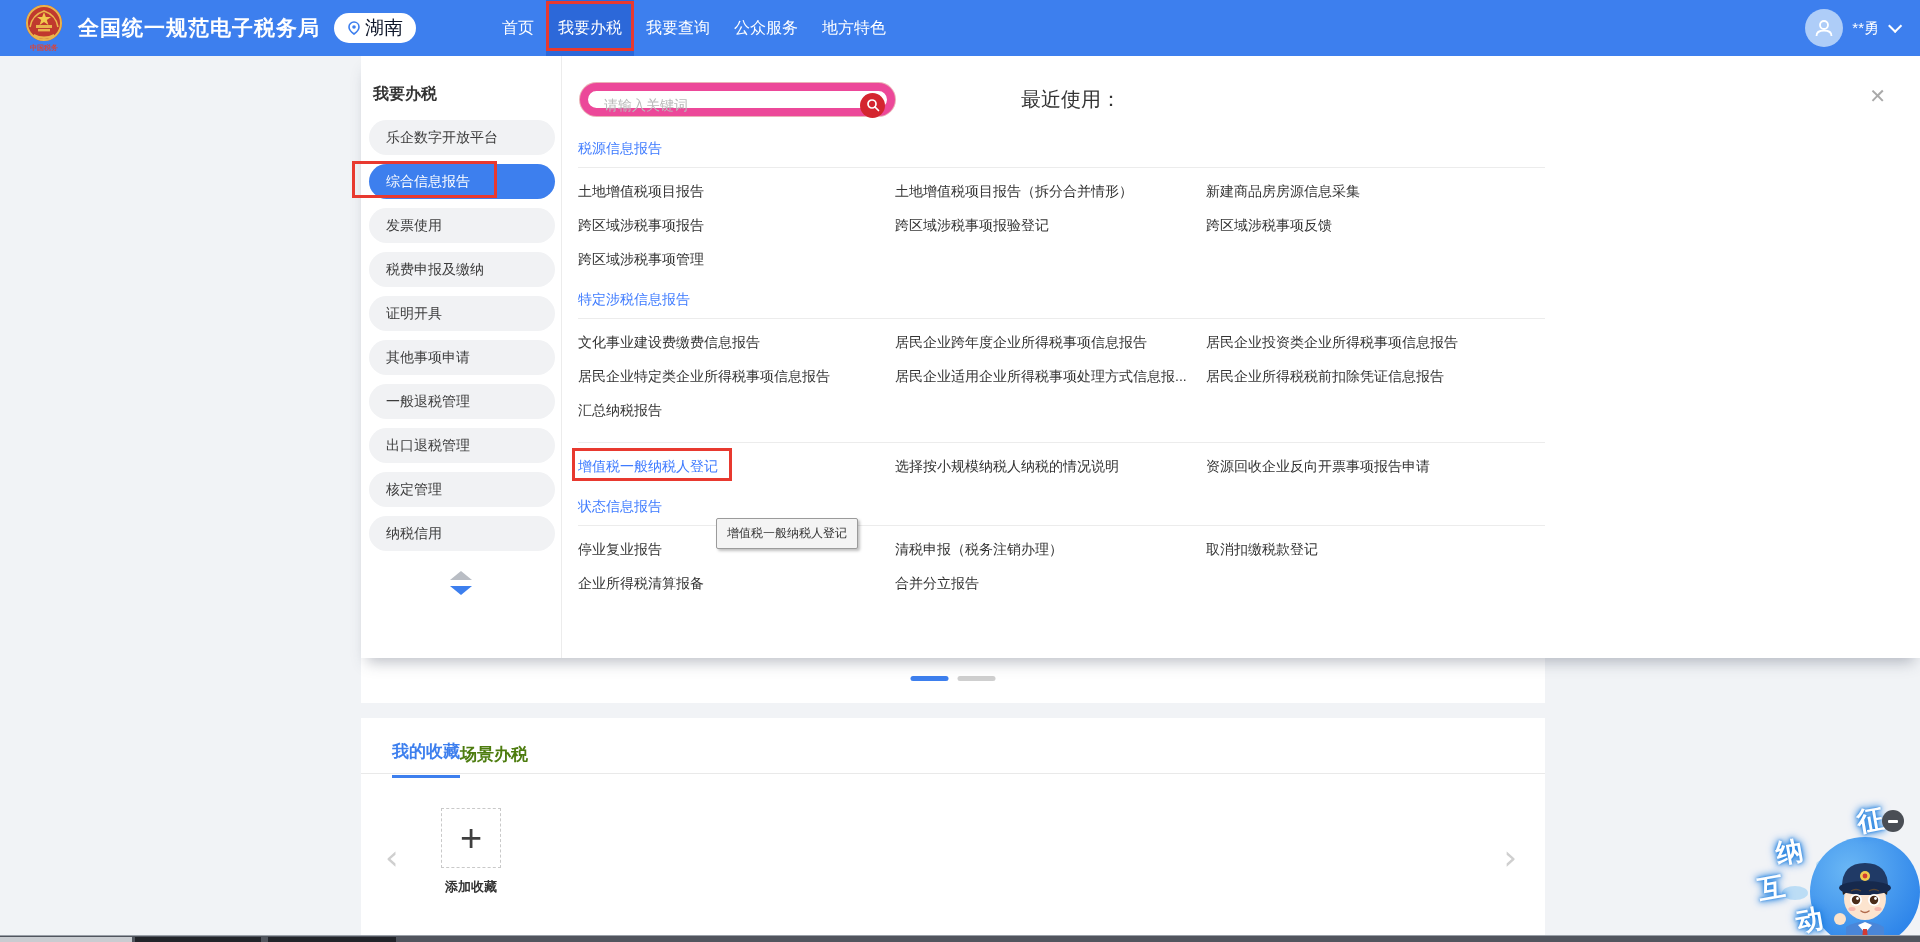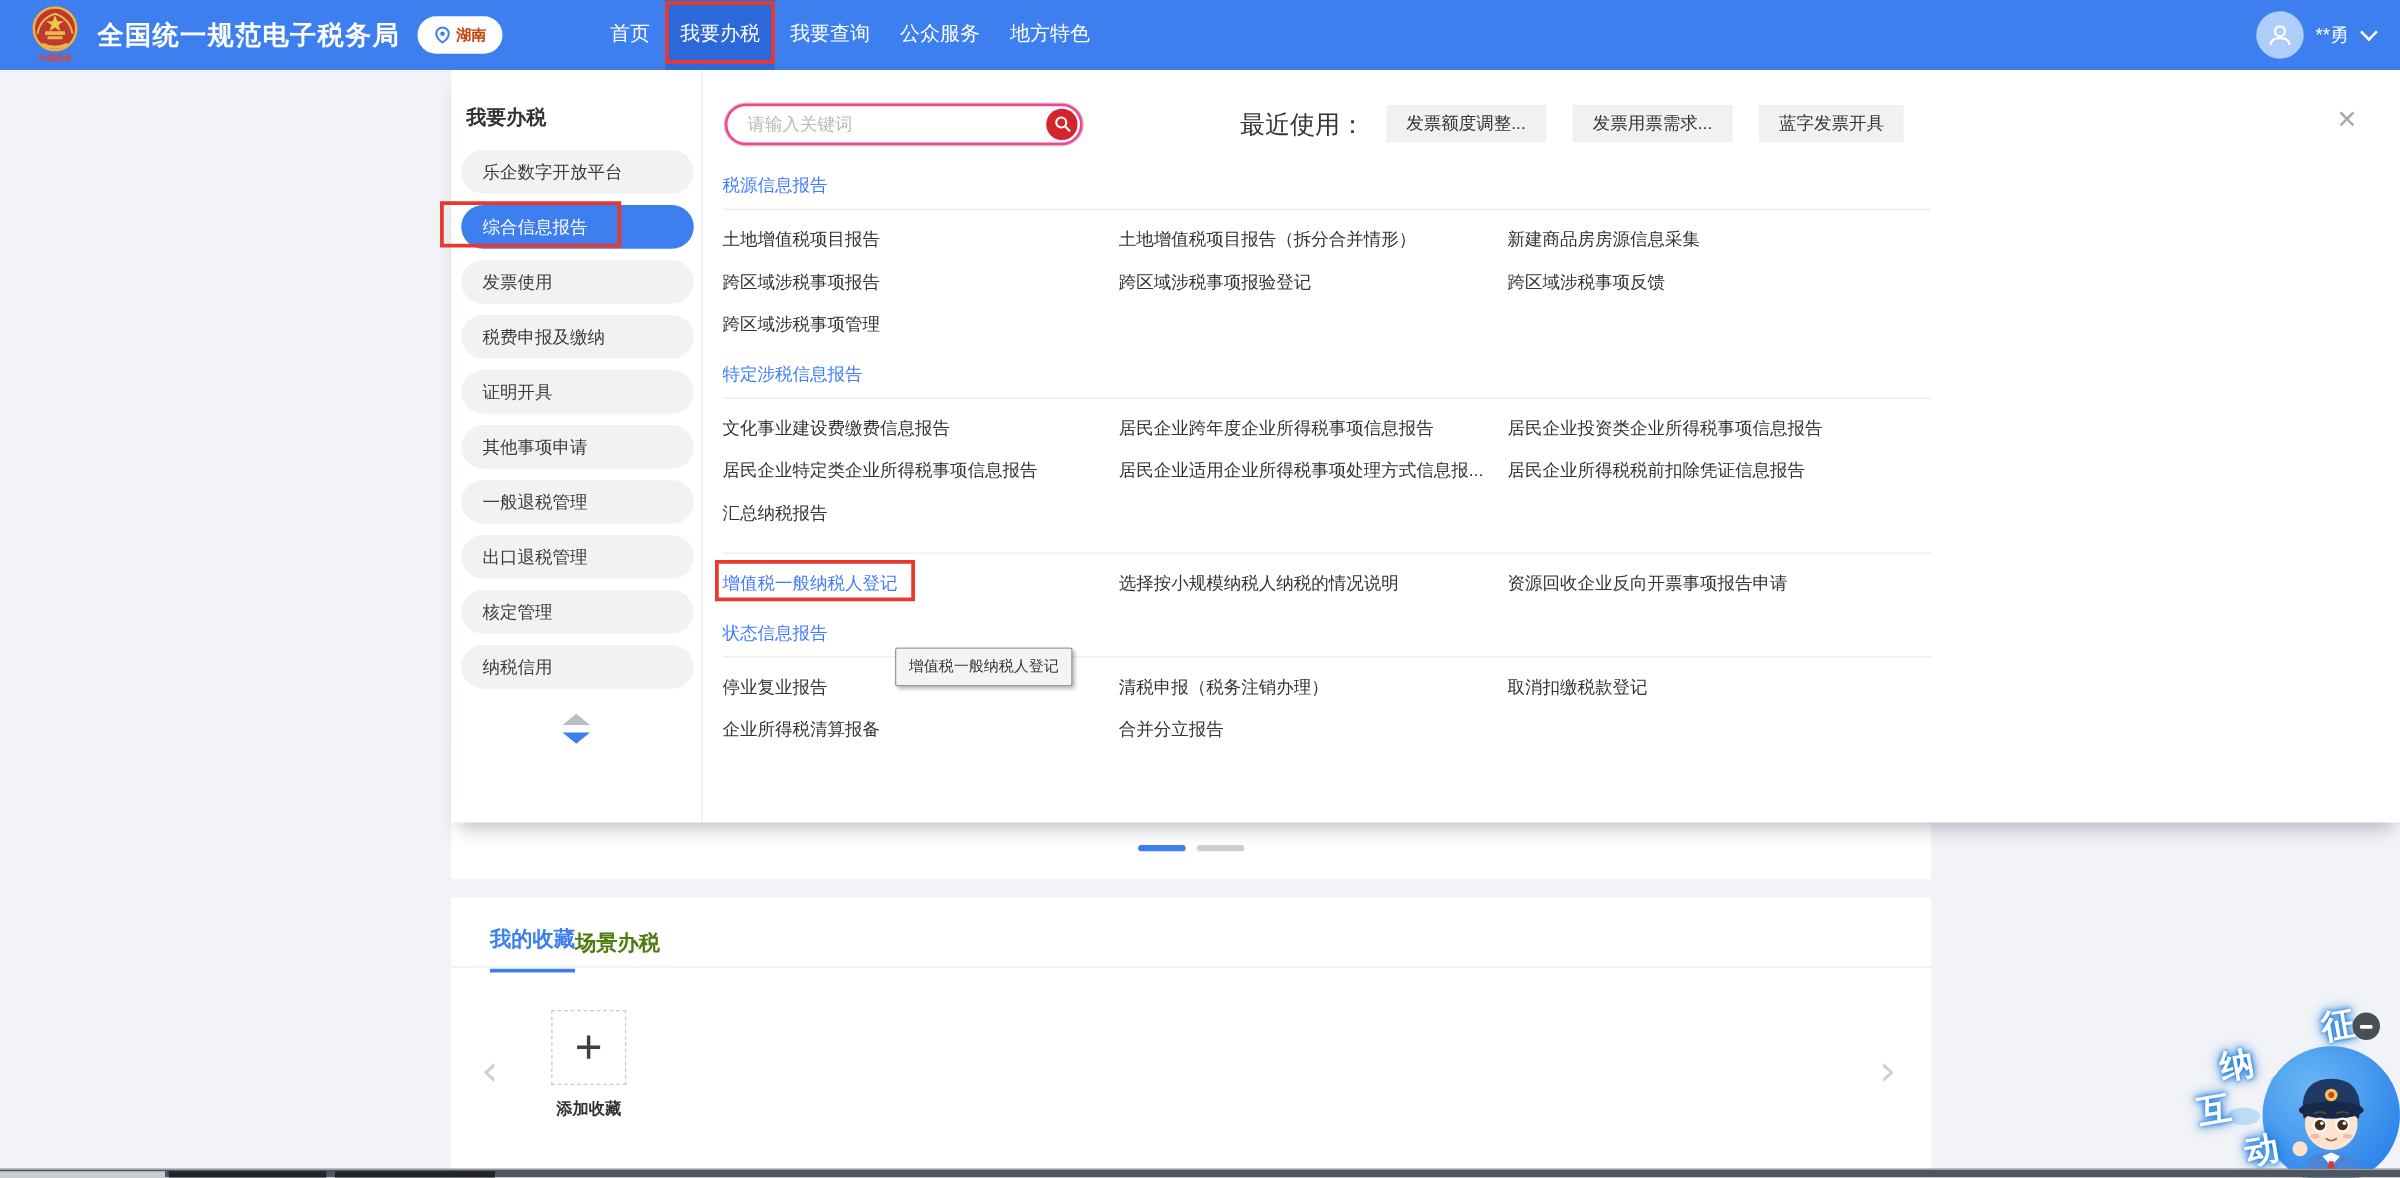--- a/index.html
+++ b/index.html
@@ -24,7 +24,7 @@
     margin-left:14px; height:30px; background:#fff; border-radius:16px;
     display:flex; align-items:center; padding:0 13px; cursor:pointer;
   }
-  .region-pill span { color:#c2410c; font-size:12px; font-weight:700; margin-left:4px; }
+  .region-pill span { color:#0f172a; font-size:19px; font-weight:400; margin-left:4px; }
   .top-nav { display:flex; margin-left:74px; height:56px; }
   .top-nav .nav-item {
     padding:0 12px; height:56px; line-height:56px; color:#fff; font-size:16px; cursor:pointer; position:relative;

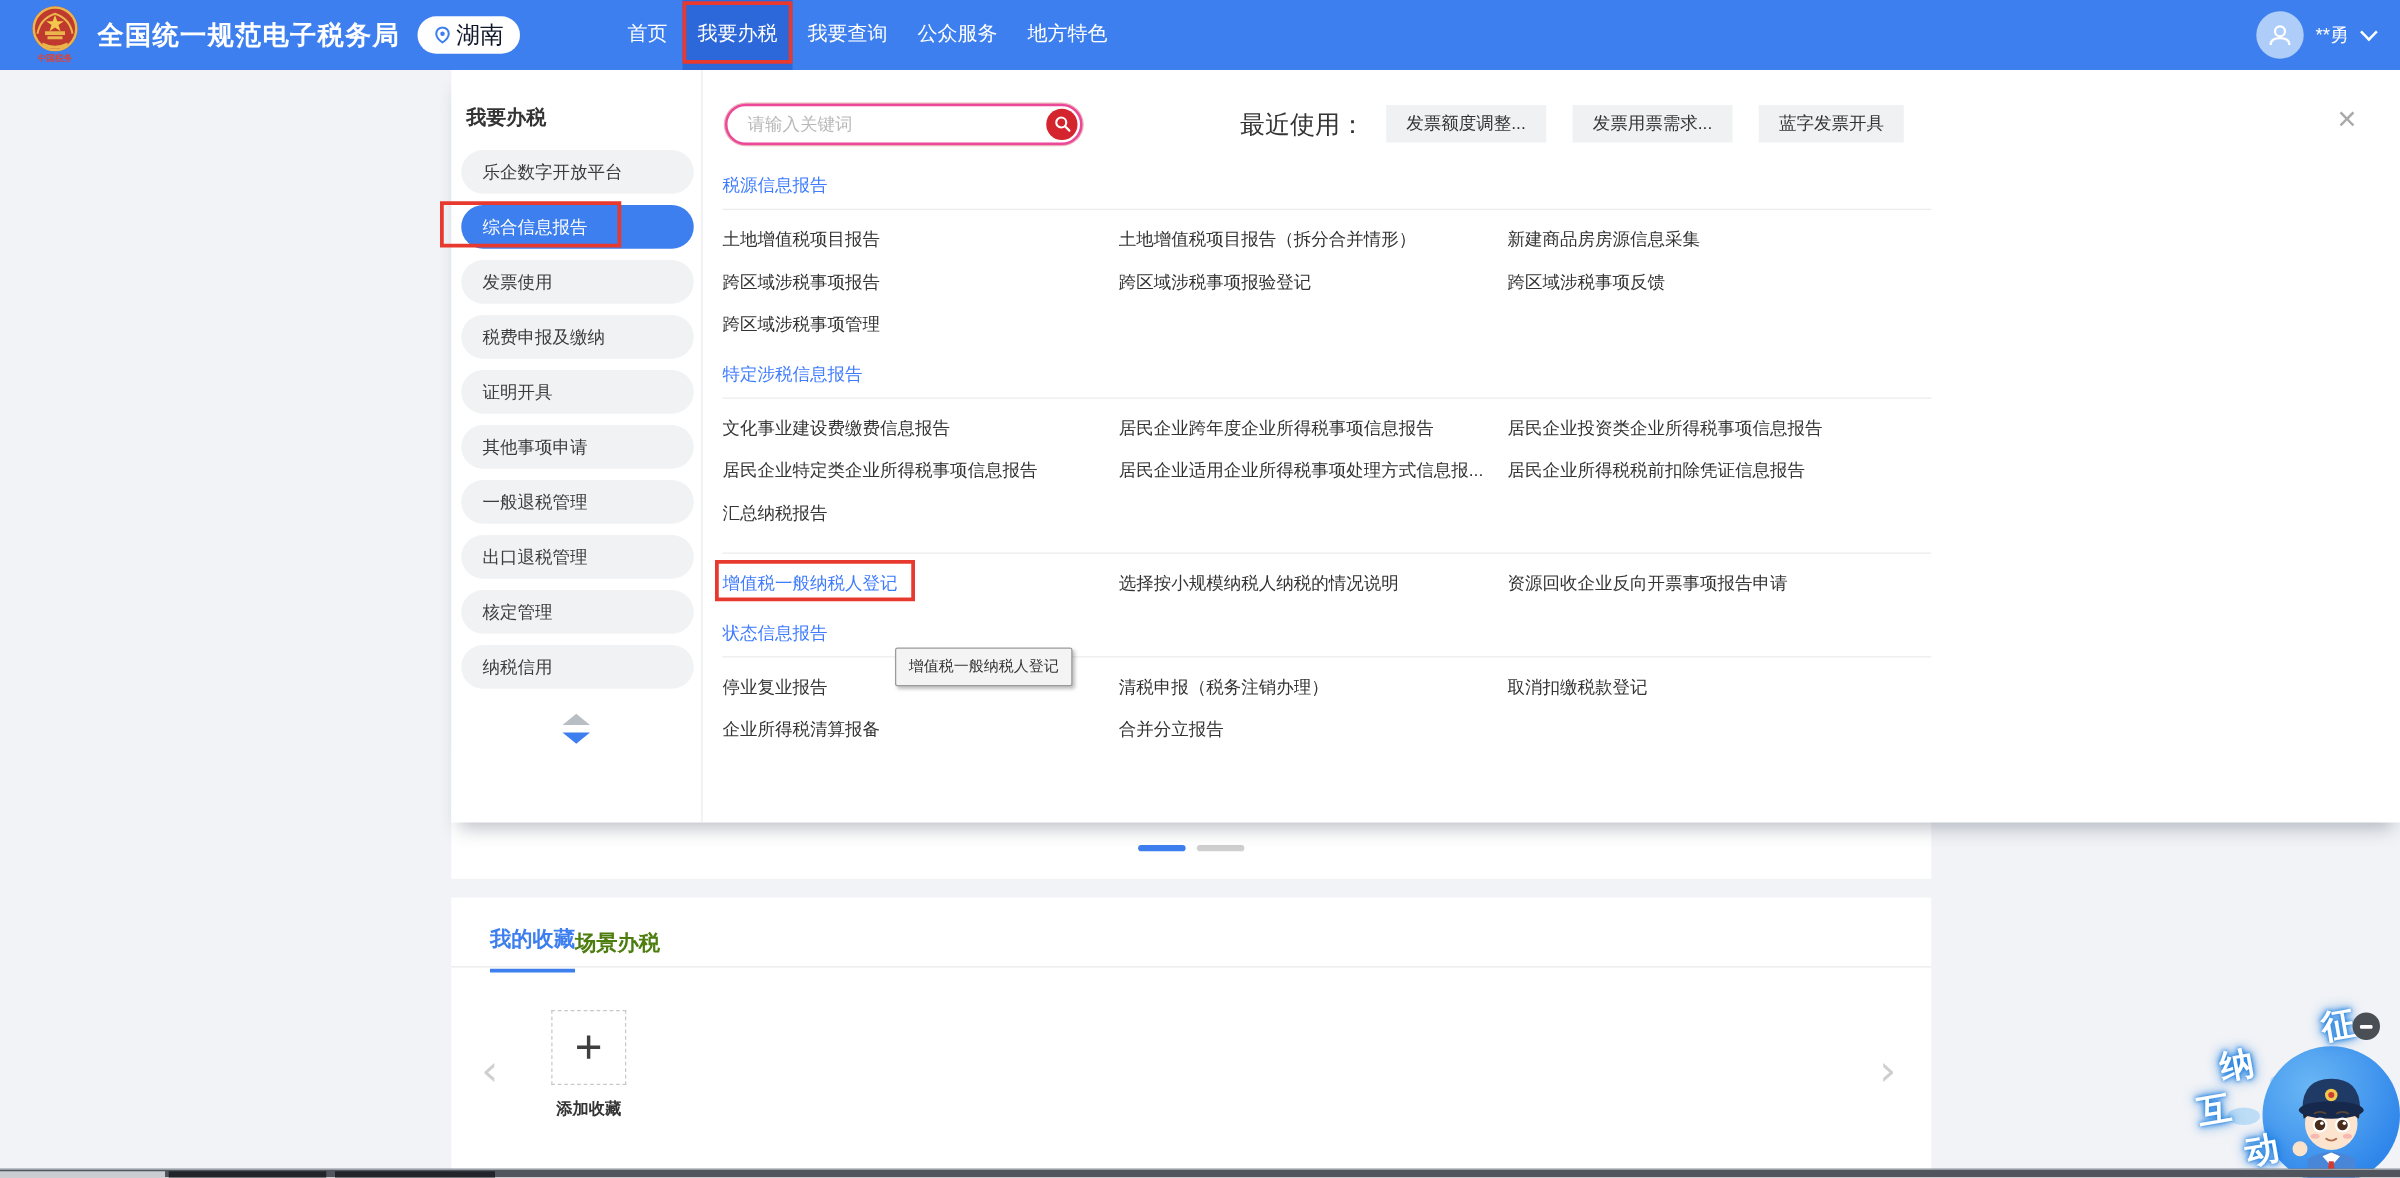--- a/index.html
+++ b/index.html
@@ -65,8 +65,8 @@
 
   .search-row { display:flex; align-items:center; height:34px; margin-bottom:24px; }
   .search-box {
-    position:relative; width:286px; height:33px; margin-left:2px;
-    border:2px solid #ec4899; border-radius:17px; background:#fff;
+    position:relative; width:315px; height:33px; margin-left:2px;
+    border:8px solid #ec4899; border-radius:17px; background:#fff;
     box-shadow:0 0 0 1px rgba(194,35,47,.35);
   }
   .search-box input {

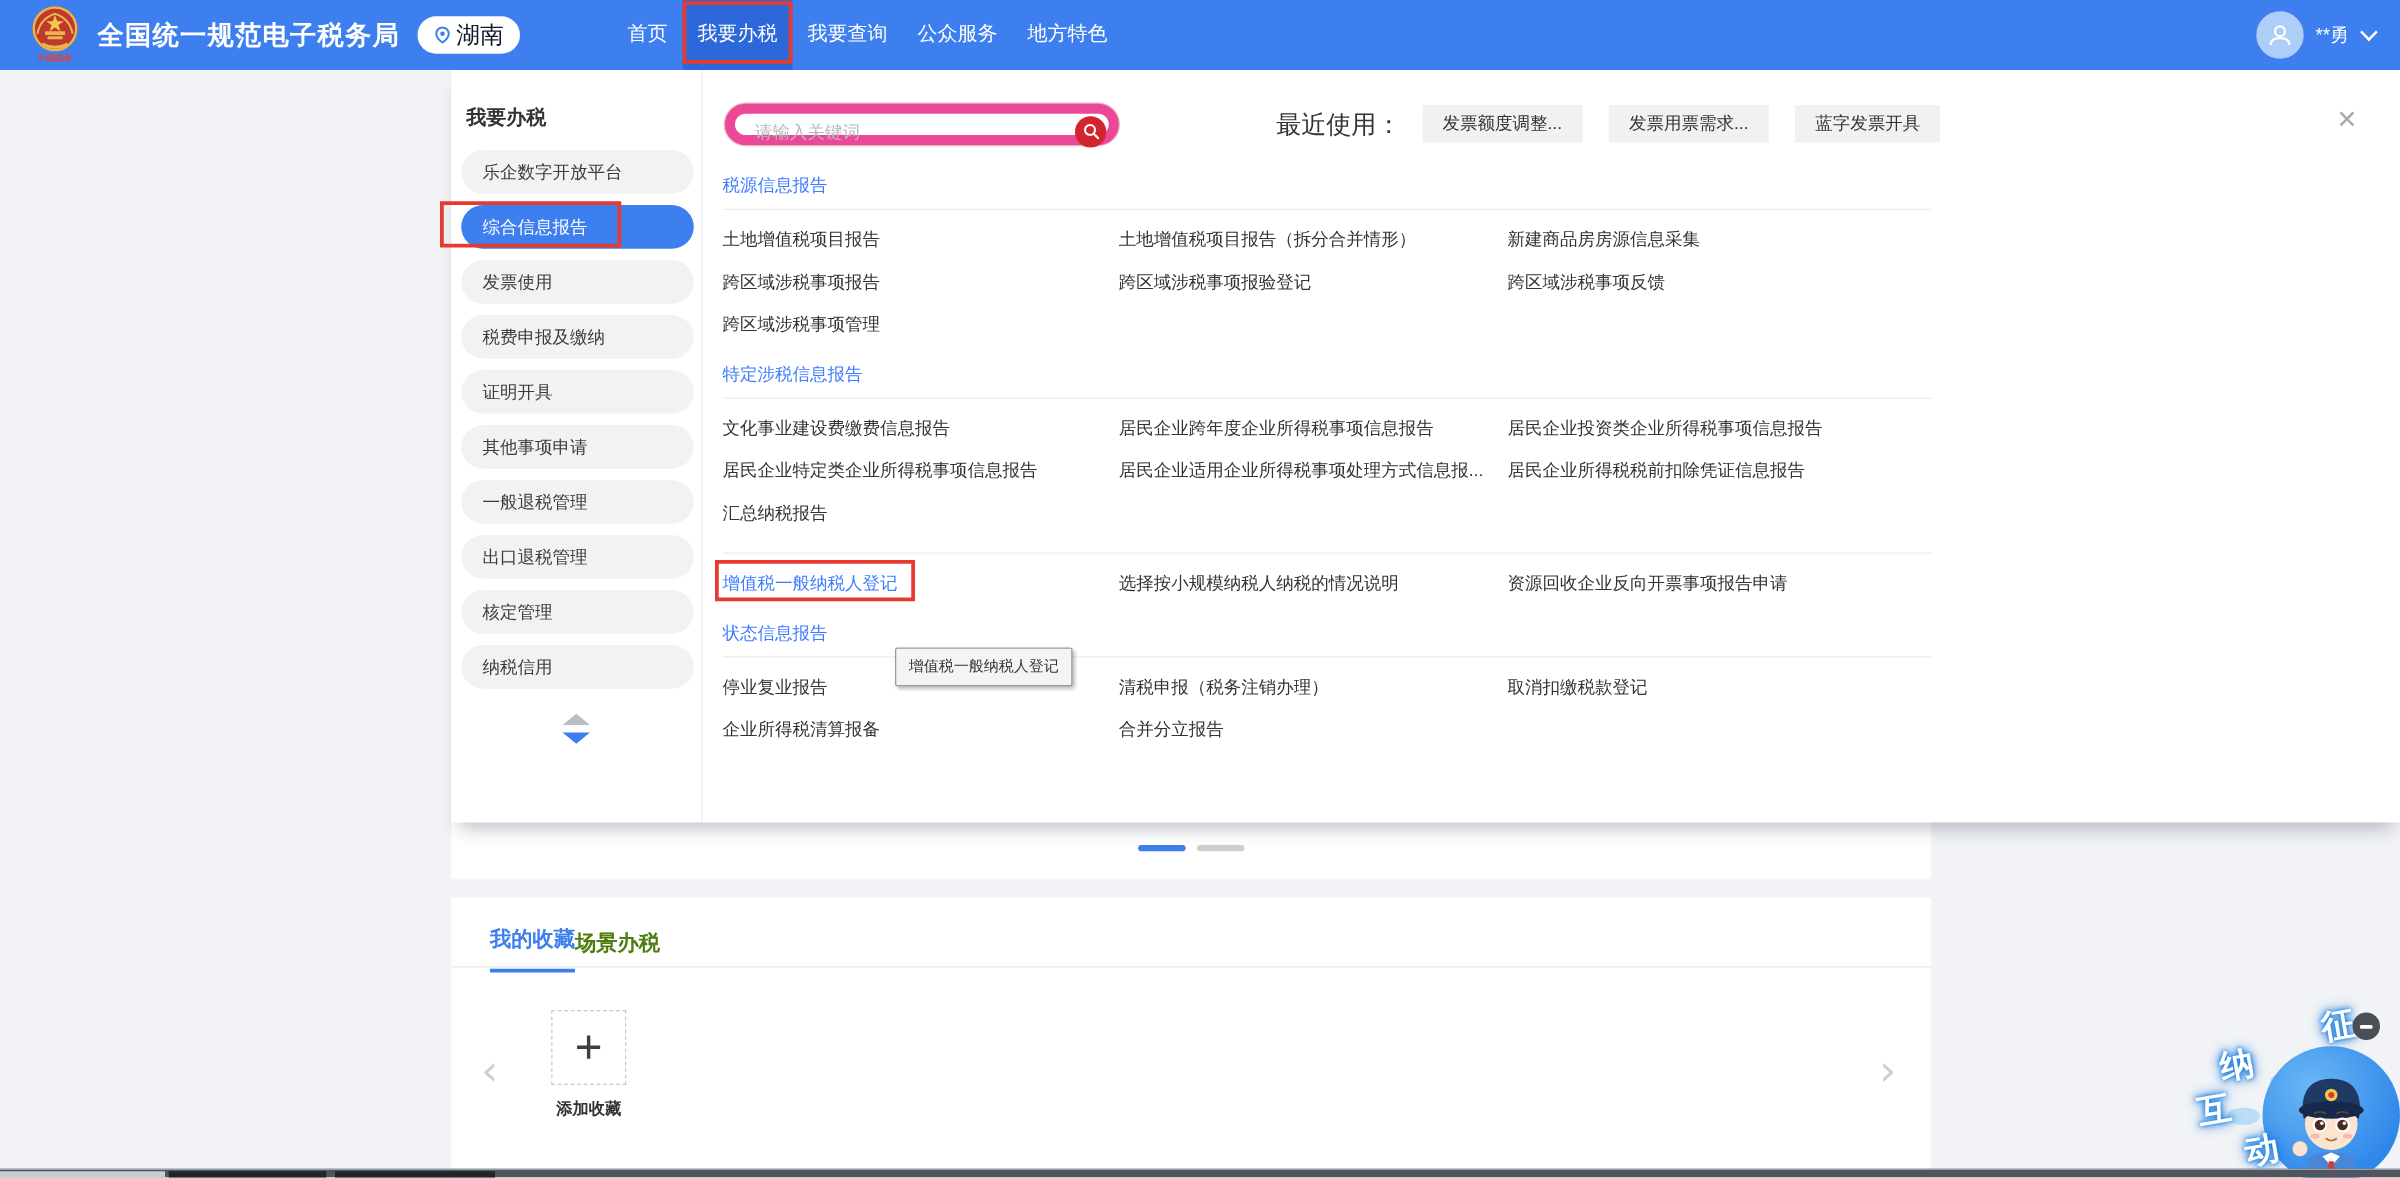--- a/index.html
+++ b/index.html
@@ -273,15 +273,6 @@
         </button>
       </div>
       <span class="recent-label">最近使用：</span>
-      <span>
-        
-      
-          <button class="recent-btn">发票额度调整...</button>
-        
-          <button class="recent-btn">发票用票需求...</button>
-        
-          <button class="recent-btn">蓝字发票开具</button>
-        </span>
     </div>
 
     <div class="section">

